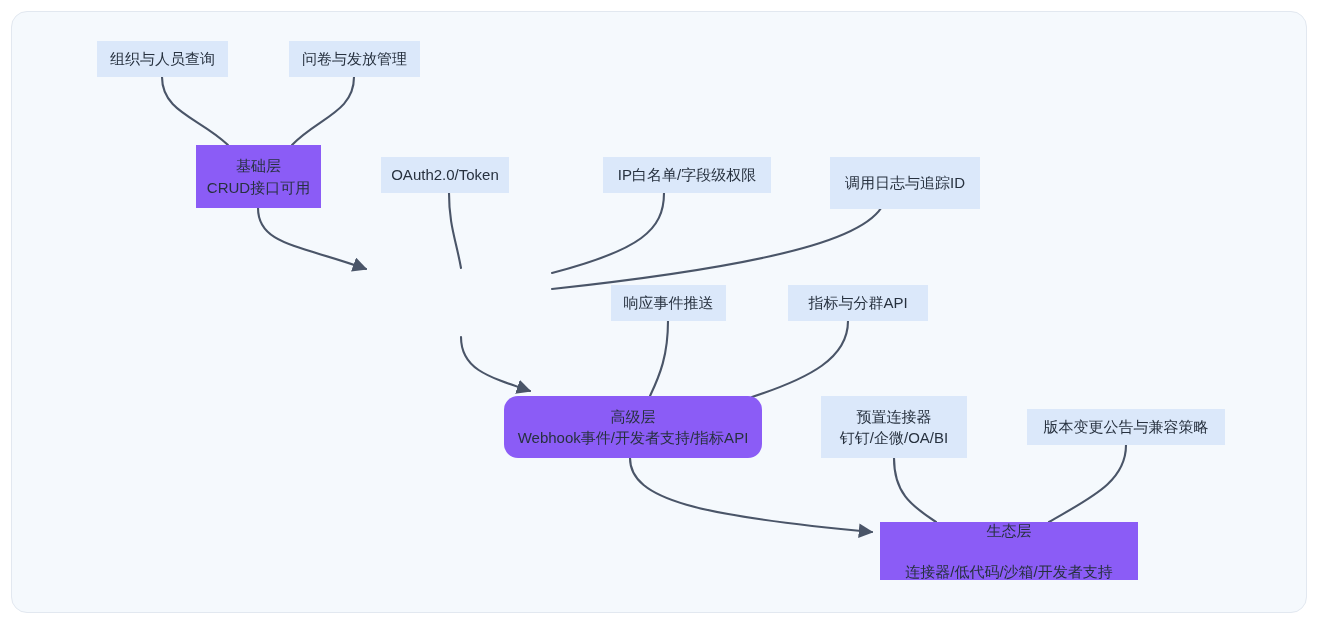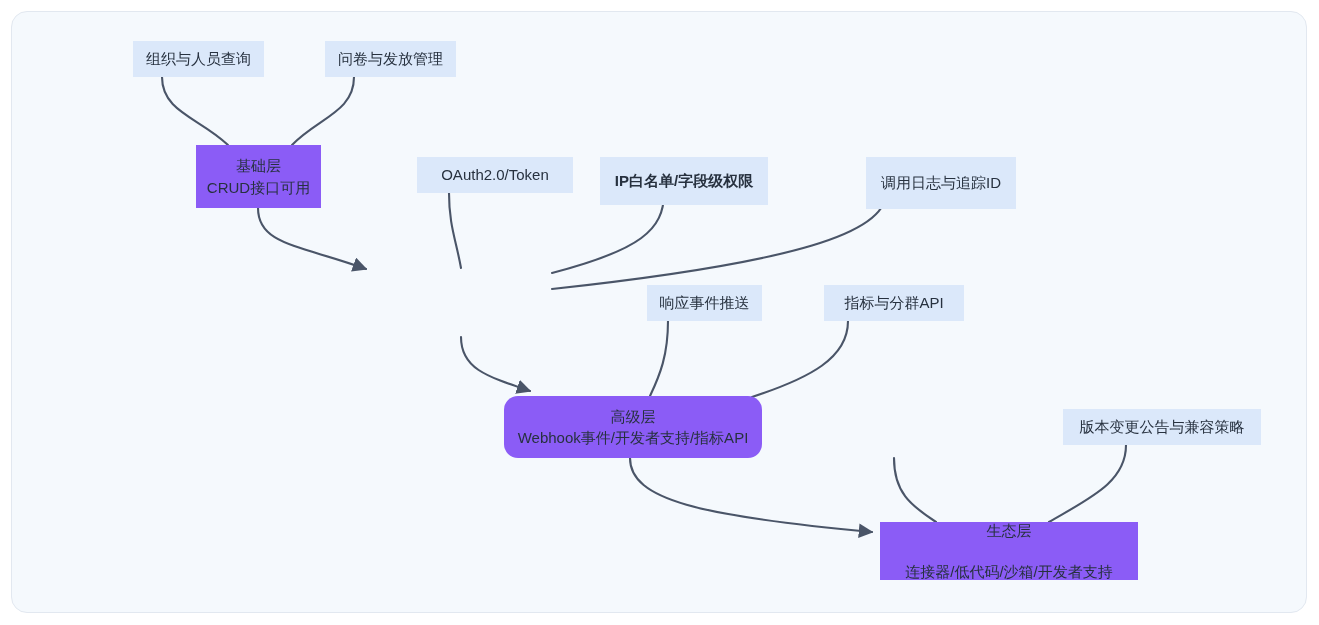--- a/index.html
+++ b/index.html
@@ -52,7 +52,6 @@
   .node.leaf {
     background: #dbe8fa;
     font-size: 15px;
-    margin-left: 36px;
   }
   .node.layer {
     background: #8b5cf6;

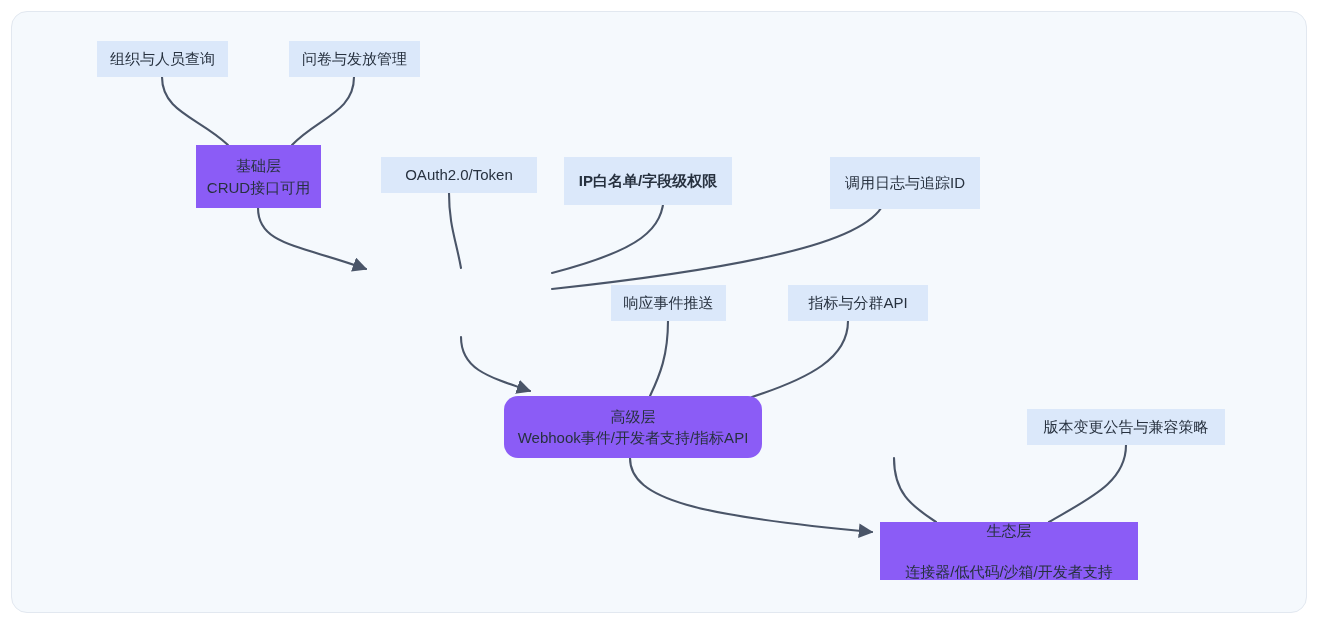--- a/index.html
+++ b/index.html
@@ -103,7 +103,7 @@
     <span class="l2">CRUD接口可用</span>
   </div>
 
-  <div class="node leaf" style="left:381px; top:157px; width:156px; height:36px;">
+  <div class="node leaf" style="left:381px; top:157px; width:128px; height:36px;">
     <span class="l1">OAuth2.0/Token</span>
   </div>
 

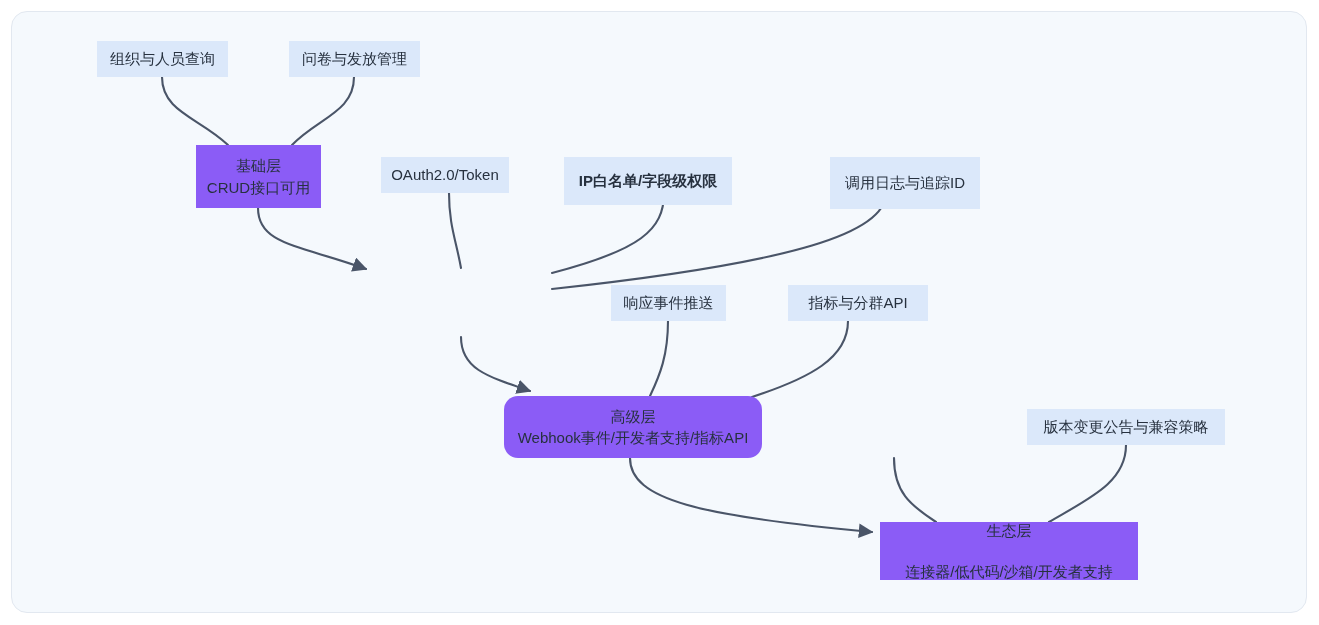--- a/index.html
+++ b/index.html
@@ -107,7 +107,7 @@
     <span class="l1">OAuth2.0/Token</span>
   </div>
 
-  <div class="node leaf" style="left:564px; top:157px; width:168px; height:48px;font-weight:bold;">
+  <div class="node leaf" style="left:603px; top:157px; width:168px; height:36px;">
     <span class="l1">IP白名单/字段级权限</span>
   </div>
 

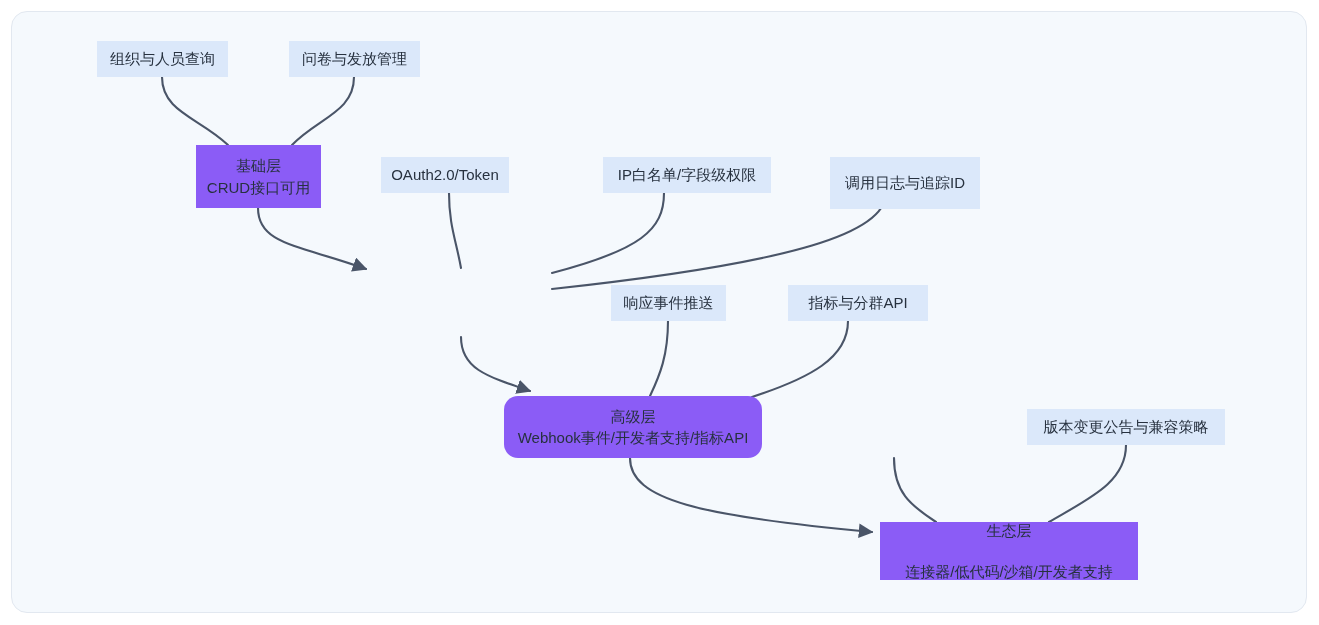--- a/index.html
+++ b/index.html
@@ -129,6 +129,10 @@
     <span class="l2">Webhook事件/开发者支持/指标API</span>
   </div>
 
+  <div class="node leaf" style="left:821px; top:396px; width:146px; height:62px;">
+    <span class="l1">预置连接器</span>
+    <span class="l2">钉钉/企微/OA/BI</span>
+  </div>
 
   <div class="node leaf" style="left:1027px; top:409px; width:198px; height:36px;">
     <span class="l1">版本变更公告与兼容策略</span>

